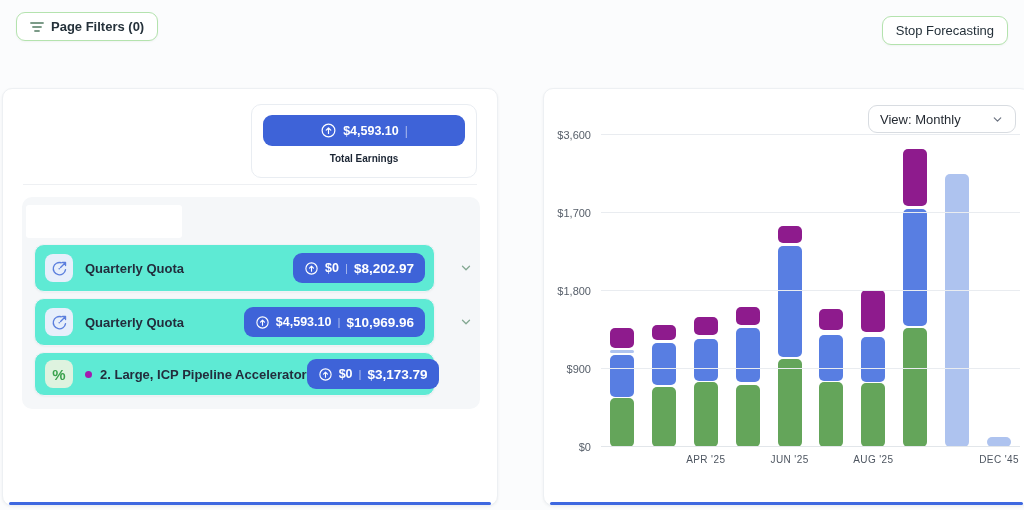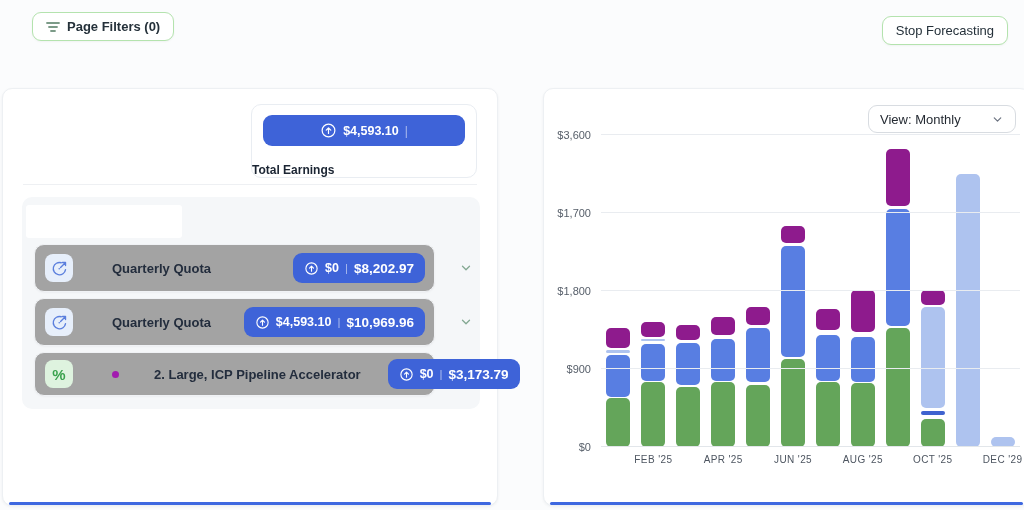--- a/index.html
+++ b/index.html
@@ -23,7 +23,7 @@
     box-shadow:0 1px 2px rgba(40,80,40,.05);
     cursor:pointer;
   }
-  .btn-filters { left:32px; top:12px; font-weight:700; }
+  .btn-filters { left:16px; top:12px; font-weight:700; }
   .btn-stop   { right:16px; top:16px; font-weight:400;text-align:center; }
   .chip-row { position:absolute; left:18px; top:50px; display:flex; gap:11px; }
   .chip {

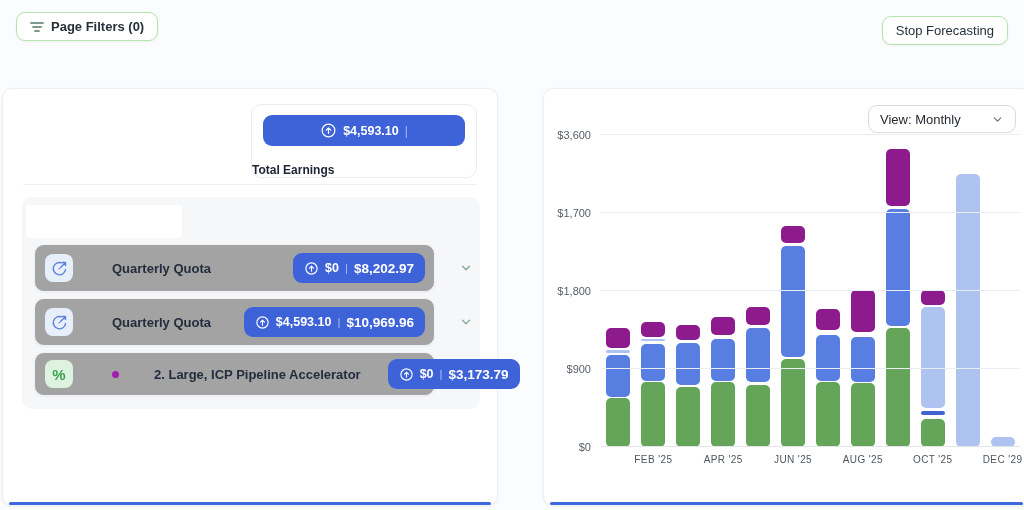--- a/index.html
+++ b/index.html
@@ -63,7 +63,7 @@
   .total-pill .delta { font-size:12.5px; font-weight:600; }
   .total-pill .sep   { font-size:12px; opacity:.55; }
   .total-pill .big   { font-size:19px; font-weight:800; letter-spacing:.2px; }
-  .total-caption { margin-top:17px; font-size:12px; font-weight:700; color:#1b2533; }
+  .total-caption { text-align:center; margin-top:7px; font-size:10px; font-weight:700; color:#1b2533; }
   .divider { position:absolute; left:20px; right:20px; top:95px; height:1px; background:#eef0f3; }
   .plan-box {
     position:absolute; left:19px; top:108px; width:458px; height:212px;

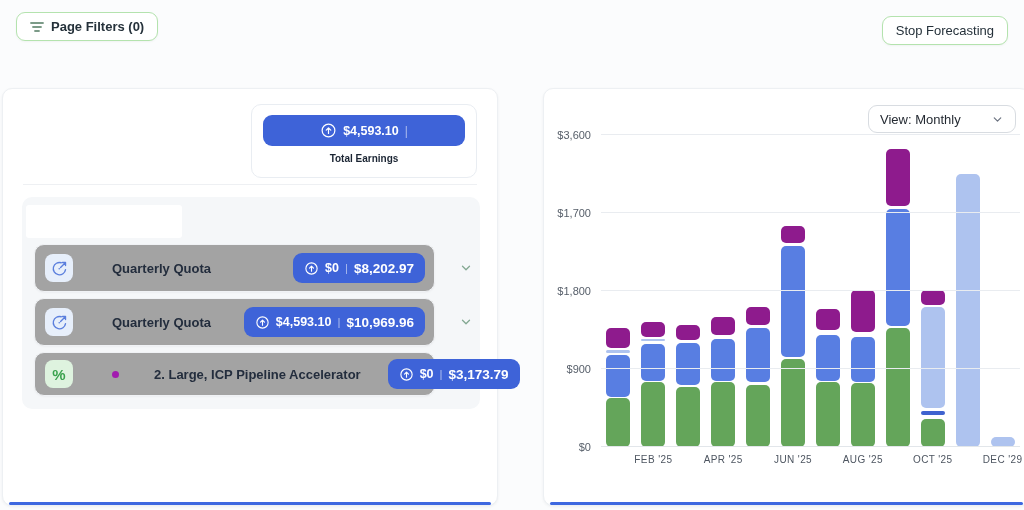--- a/index.html
+++ b/index.html
@@ -72,11 +72,10 @@
   .skeleton { position:absolute; left:4px; top:8px; width:156px; height:33px; background:#fff; border-radius:3px; }
   .row {
     position:absolute; left:12px; width:401px; height:48px;
-    background:#a3a3a3; border:1px solid #f0f2f5; border-radius:10px;
+    background:#5eead4; border:1px solid #f0f2f5; border-radius:10px;
     box-shadow:0 1px 2px rgba(20,30,50,.04);
     display:flex; align-items:center; padding:0 9px 0 10px;
     cursor:pointer;
-    gap:27px;
   }
   .row1 { top:47px; } .row2 { top:101px; } .row3 { top:155px; height:44px; }
   .row-icon {

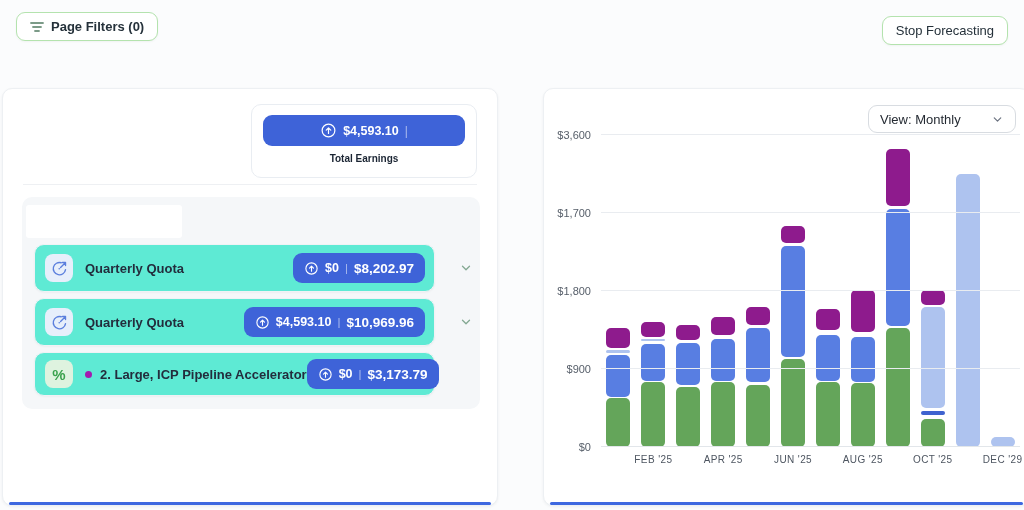--- a/index.html
+++ b/index.html
@@ -252,13 +252,6 @@
           <div class="seg" style="background: rgb(142, 27, 141); bottom: 31.8056%; height: 6.38889%;"></div>
         </div>
         <div class="col">
-          <div class="seg" style="background: rgb(100, 165, 90); bottom: 0%; height: 20.6944%;"></div>
-          <div class="seg" style="background: rgb(88, 126, 226); bottom: 21.25%; height: 11.8056%;"></div>
-          <div class="seg" style="background: rgb(174, 195, 239); bottom: 34.0278%; height: 0.694444%;"></div>
-          <div class="seg" style="background: rgb(142, 27, 141); bottom: 35.2778%; height: 4.86111%;"></div>
-          <div class="xlabel">FEB '25</div>
-        </div>
-        <div class="col">
           <div class="seg" style="background: rgb(100, 165, 90); bottom: 0%; height: 19.1667%;"></div>
           <div class="seg" style="background: rgb(88, 126, 226); bottom: 19.7222%; height: 13.6111%;"></div>
           <div class="seg" style="background: rgb(142, 27, 141); bottom: 34.4444%; height: 4.72222%;"></div>

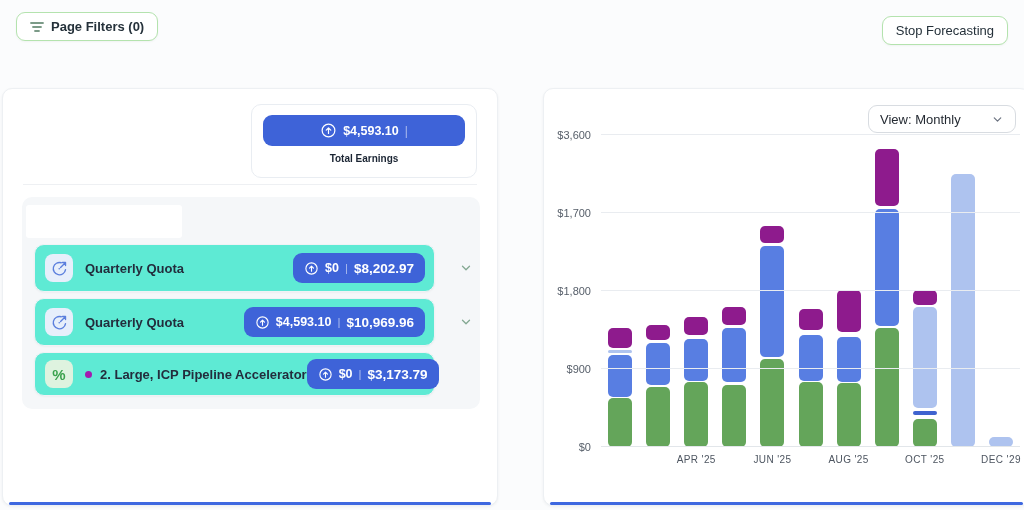--- a/index.html
+++ b/index.html
@@ -290,13 +290,6 @@
           <div class="seg" style="background: rgb(142, 27, 141); bottom: 77.3611%; height: 18.1944%;"></div>
         </div>
         <div class="col">
-          <div class="seg" style="background: rgb(100, 165, 90); bottom: 0%; height: 8.88889%;"></div>
-          <div class="seg" style="background: rgb(63, 99, 207); bottom: 10.1389%; height: 1.38889%;"></div>
-          <div class="seg" style="background: rgb(174, 195, 239); bottom: 12.6389%; height: 32.3611%;"></div>
-          <div class="seg" style="background: rgb(142, 27, 141); bottom: 45.5556%; height: 4.72222%;"></div>
-          <div class="xlabel">OCT '25</div>
-        </div>
-        <div class="col">
           <div class="seg" style="background: rgb(174, 195, 239); bottom: 0%; height: 87.5%;"></div>
         </div>
         <div class="col">

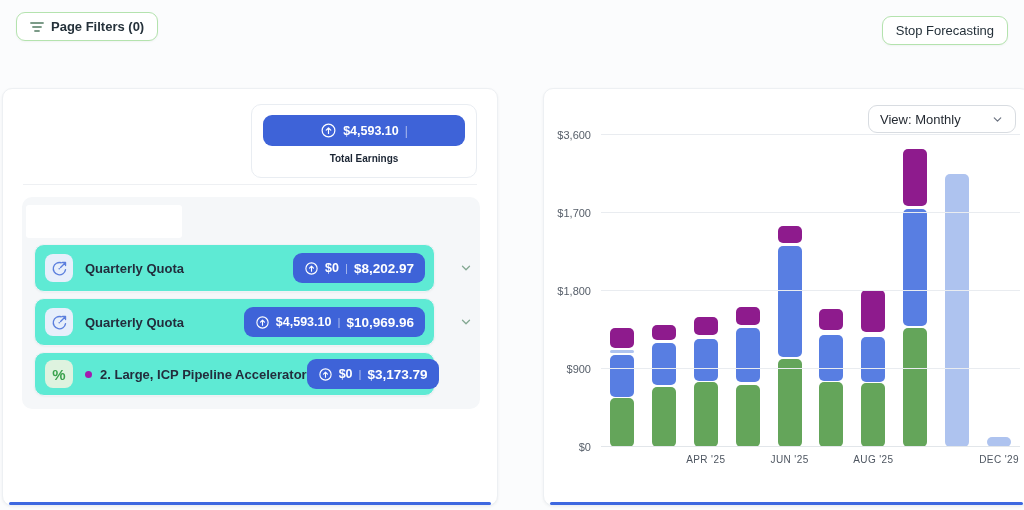--- a/index.html
+++ b/index.html
@@ -294,7 +294,7 @@
         </div>
         <div class="col">
           <div class="seg" style="background: rgb(174, 195, 239); bottom: 0%; height: 3.19444%;"></div>
-          <div class="xlabel">DEC '29</div>
+          <div class="xlabel">DEC '45</div>
         </div>
       </div>
   <div class="gridline zero" style="bottom: 0%;"></div>

